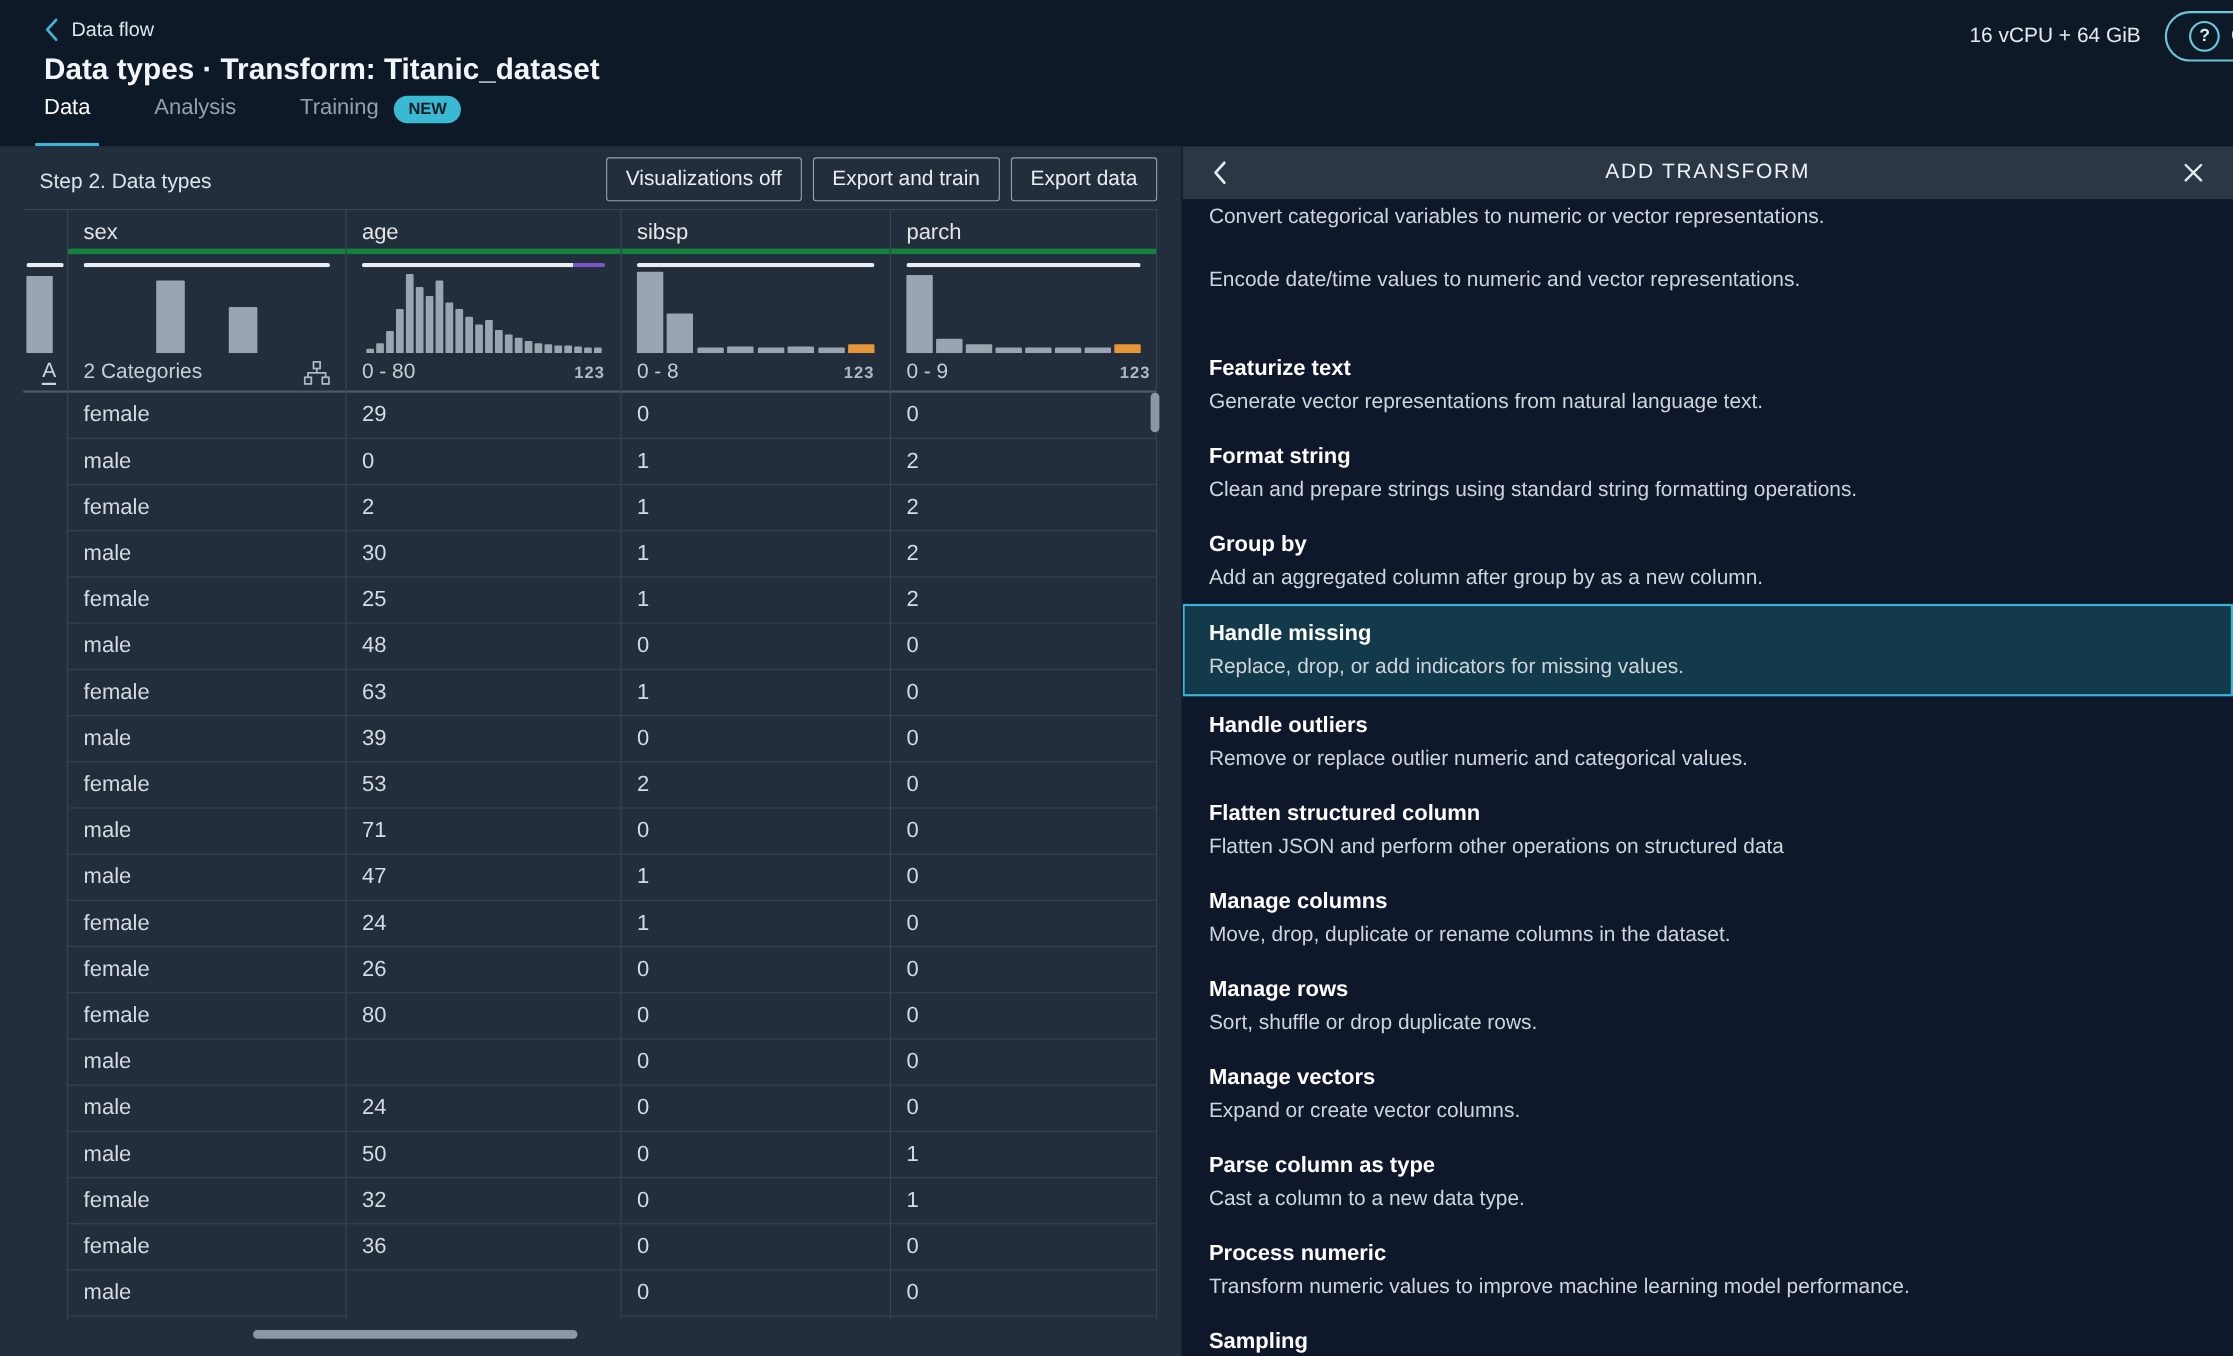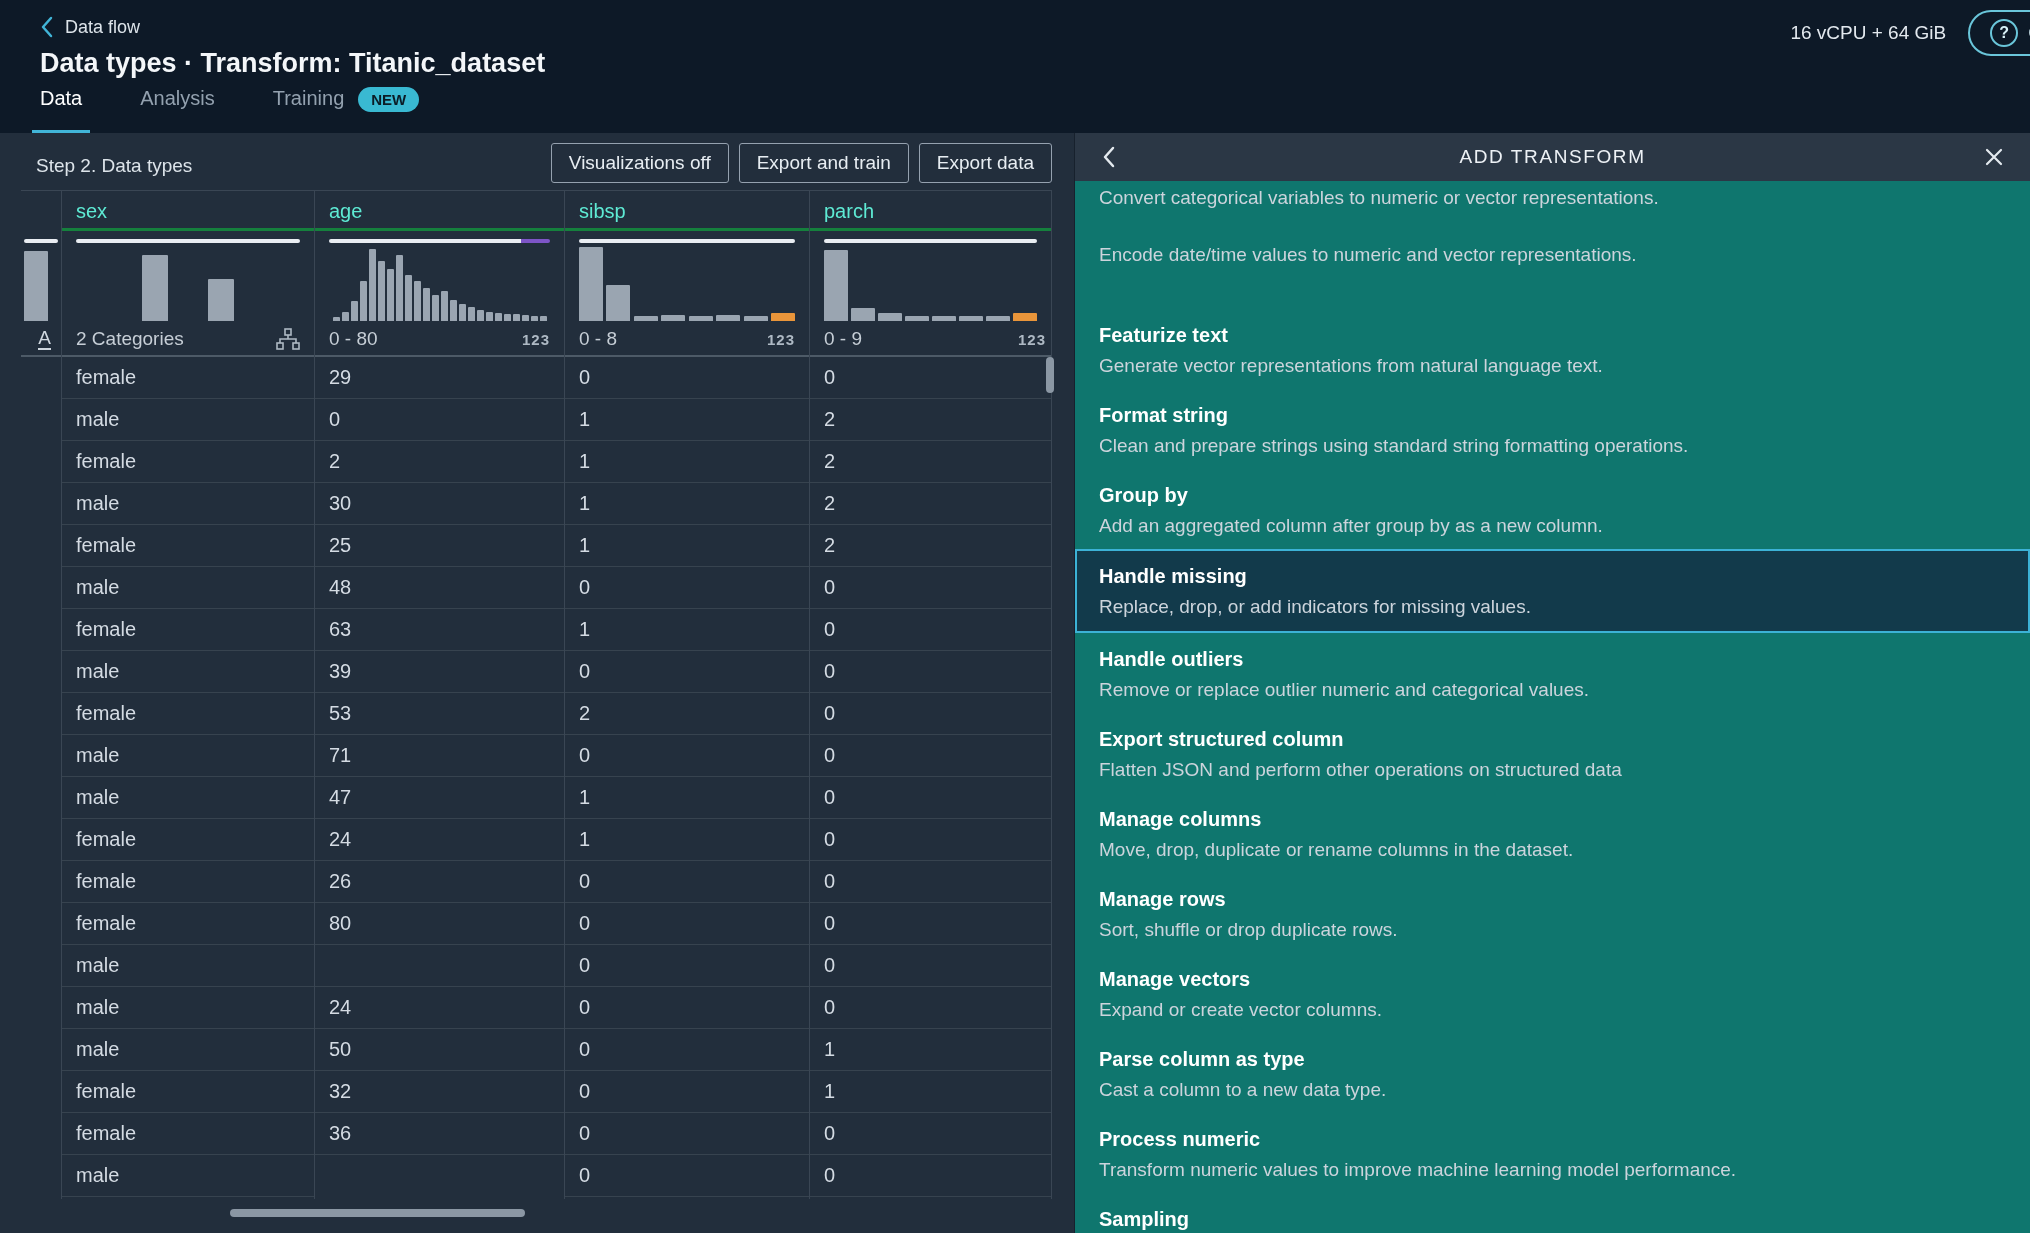--- a/index.html
+++ b/index.html
@@ -62,7 +62,7 @@
   .h-scroll{position:absolute;left:230px;top:1076px;width:295px;height:8px;background:#8b97a4;border-radius:4px;}
 
   
-  .panel{position:absolute;left:1074px;top:0;right:0;bottom:0;background:#0f766e;
+  .panel{position:absolute;left:1074px;top:0;right:0;bottom:0;background:#0f172a;
     border-left:1px solid #17212d;overflow:hidden;}
   .panel-header{height:48px;background:#2b3745;display:flex;align-items:center;position:relative;}
   .panel-back{position:absolute;left:26px;top:12px;cursor:pointer;display:flex;}

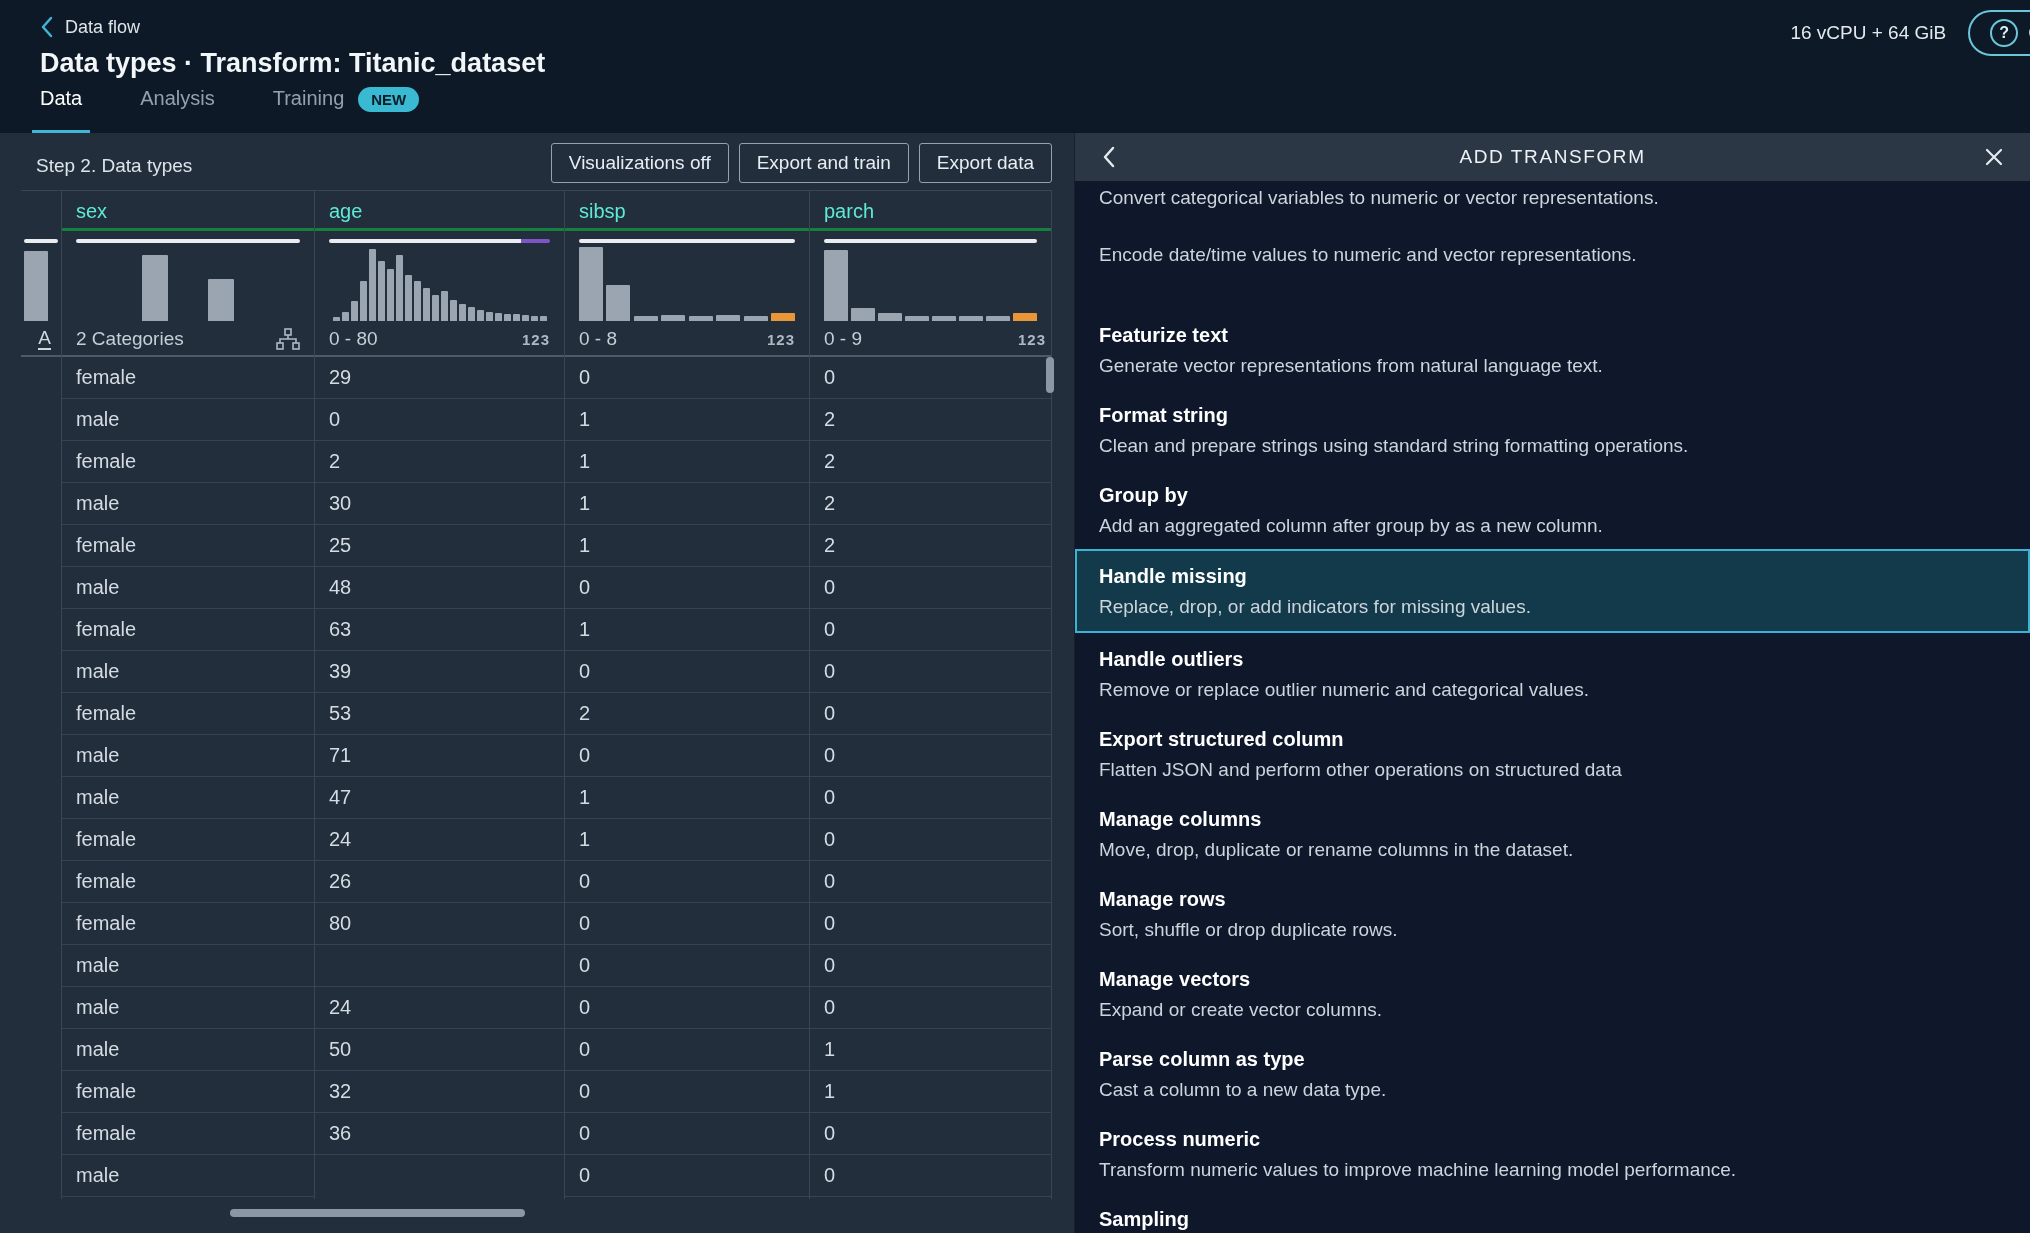--- a/index.html
+++ b/index.html
@@ -38,8 +38,8 @@
   .table-wrap{position:absolute;left:21px;top:57px;width:1031px;height:1008px;overflow:hidden;
     display:flex;border-top:1px solid #3a4654;}
   .col{display:flex;flex-direction:column;border-right:1px solid #3a4654;box-sizing:border-box;flex-shrink:0;}
-  .col-name{height:40px;line-height:40px;padding-left:14px;color:#5eead4;font-size:20px;
-    border-bottom:3px solid #15803d;box-sizing:border-box;white-space:nowrap;overflow:hidden;}
+  .col-name{height:40px;line-height:40px;padding-left:14px;color:#e5e5e5;font-size:20px;
+    border-bottom:5px solid #15803d;box-sizing:border-box;white-space:nowrap;overflow:hidden;}
   .col-viz{height:92px;padding:0 14px;position:relative;box-sizing:border-box;}
   .quality{display:flex;height:4px;margin-top:8px;border-radius:2px;overflow:hidden;}
   .quality span{height:100%;}

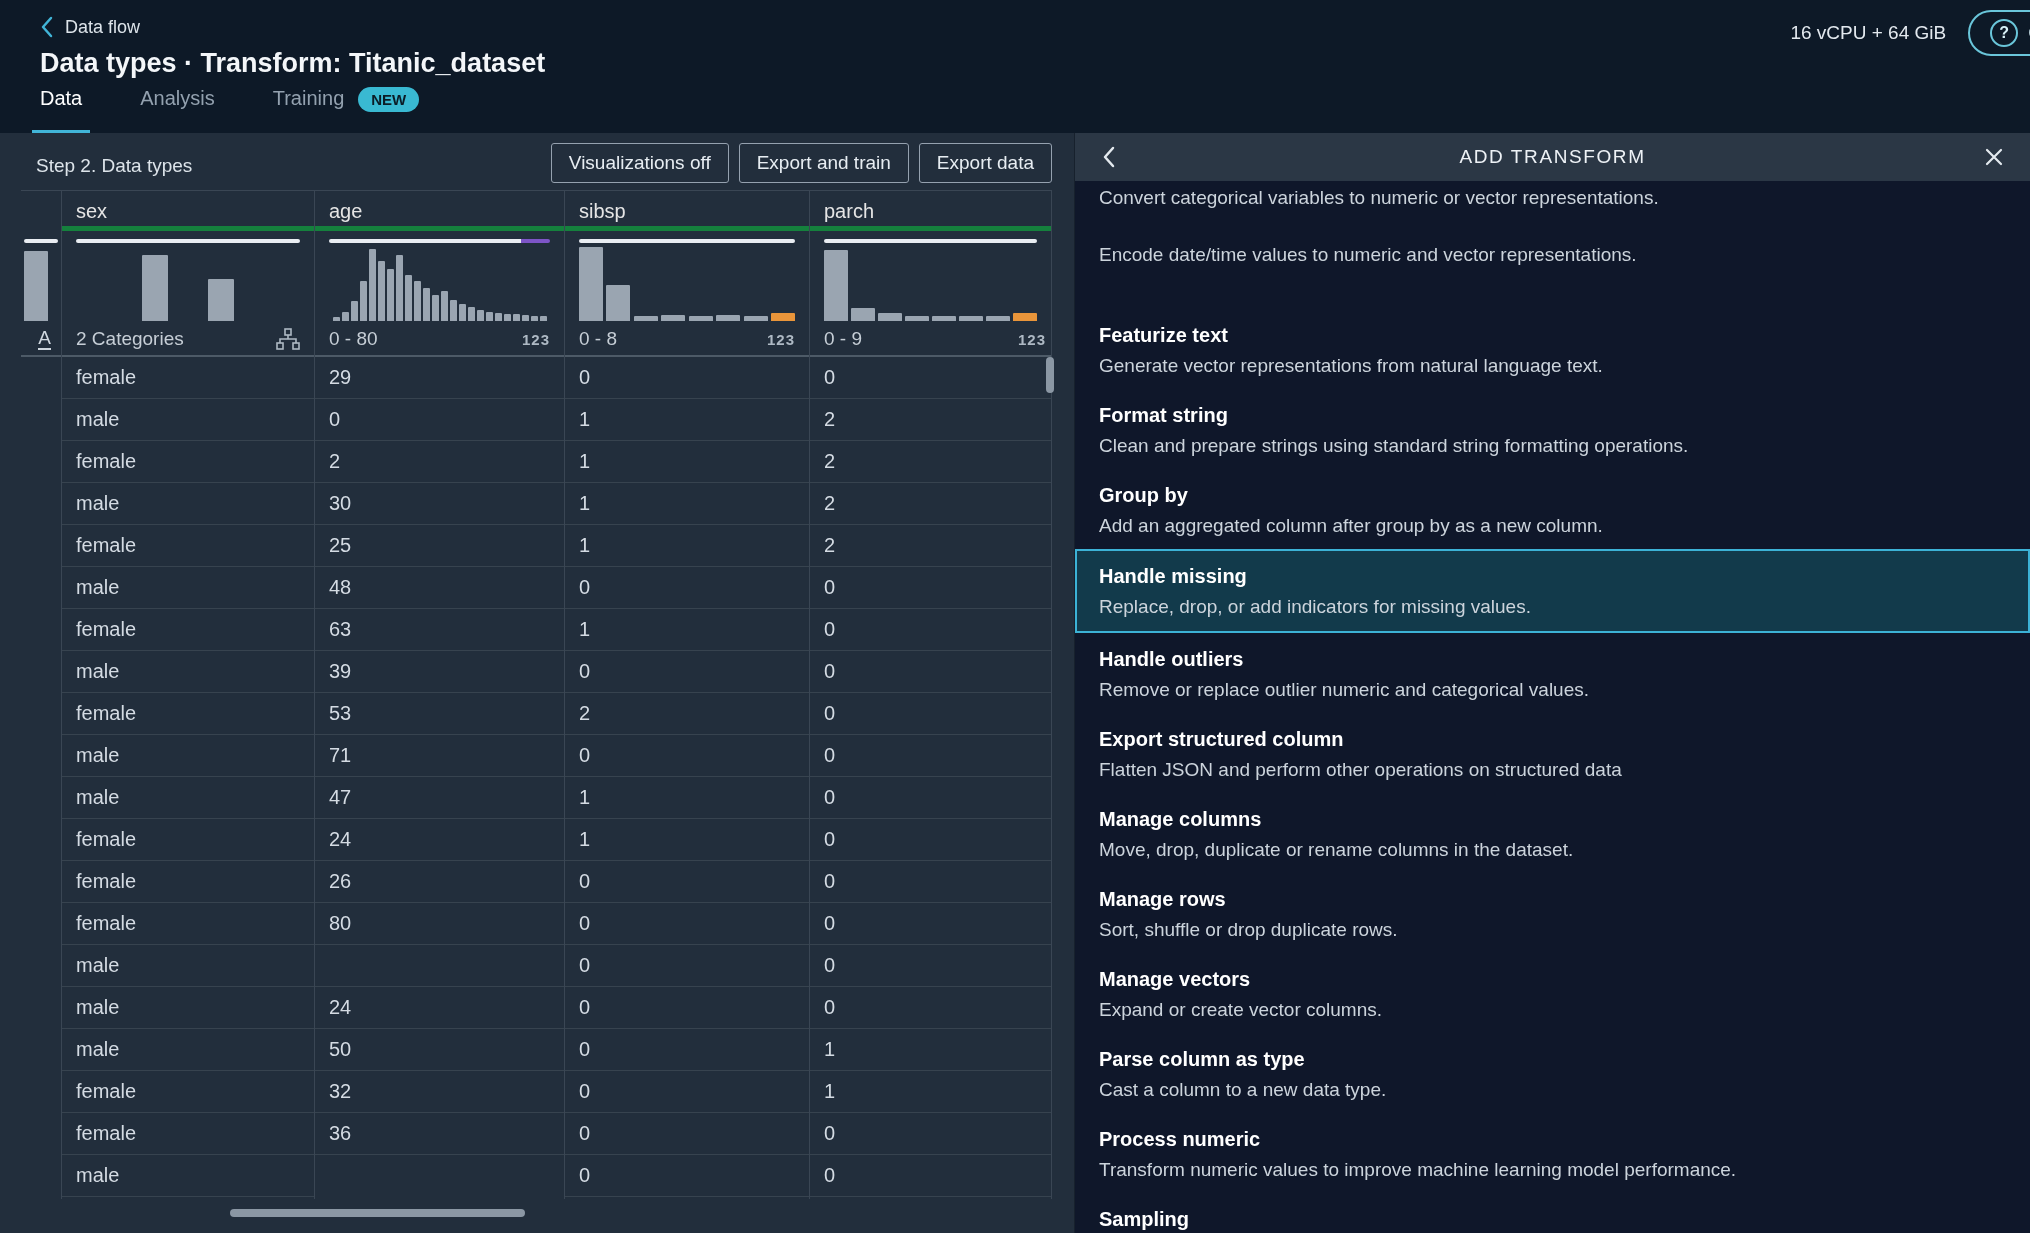--- a/index.html
+++ b/index.html
@@ -391,7 +391,7 @@
           <div class="t-desc">Remove or replace outlier numeric and categorical values.</div>
         </div>
         <div class="t-item">
-          <div class="t-title">Export structured column</div>
+          <div class="t-title">Flatten structured column</div>
           <div class="t-desc">Flatten JSON and perform other operations on structured data</div>
         </div>
         <div class="t-item">

